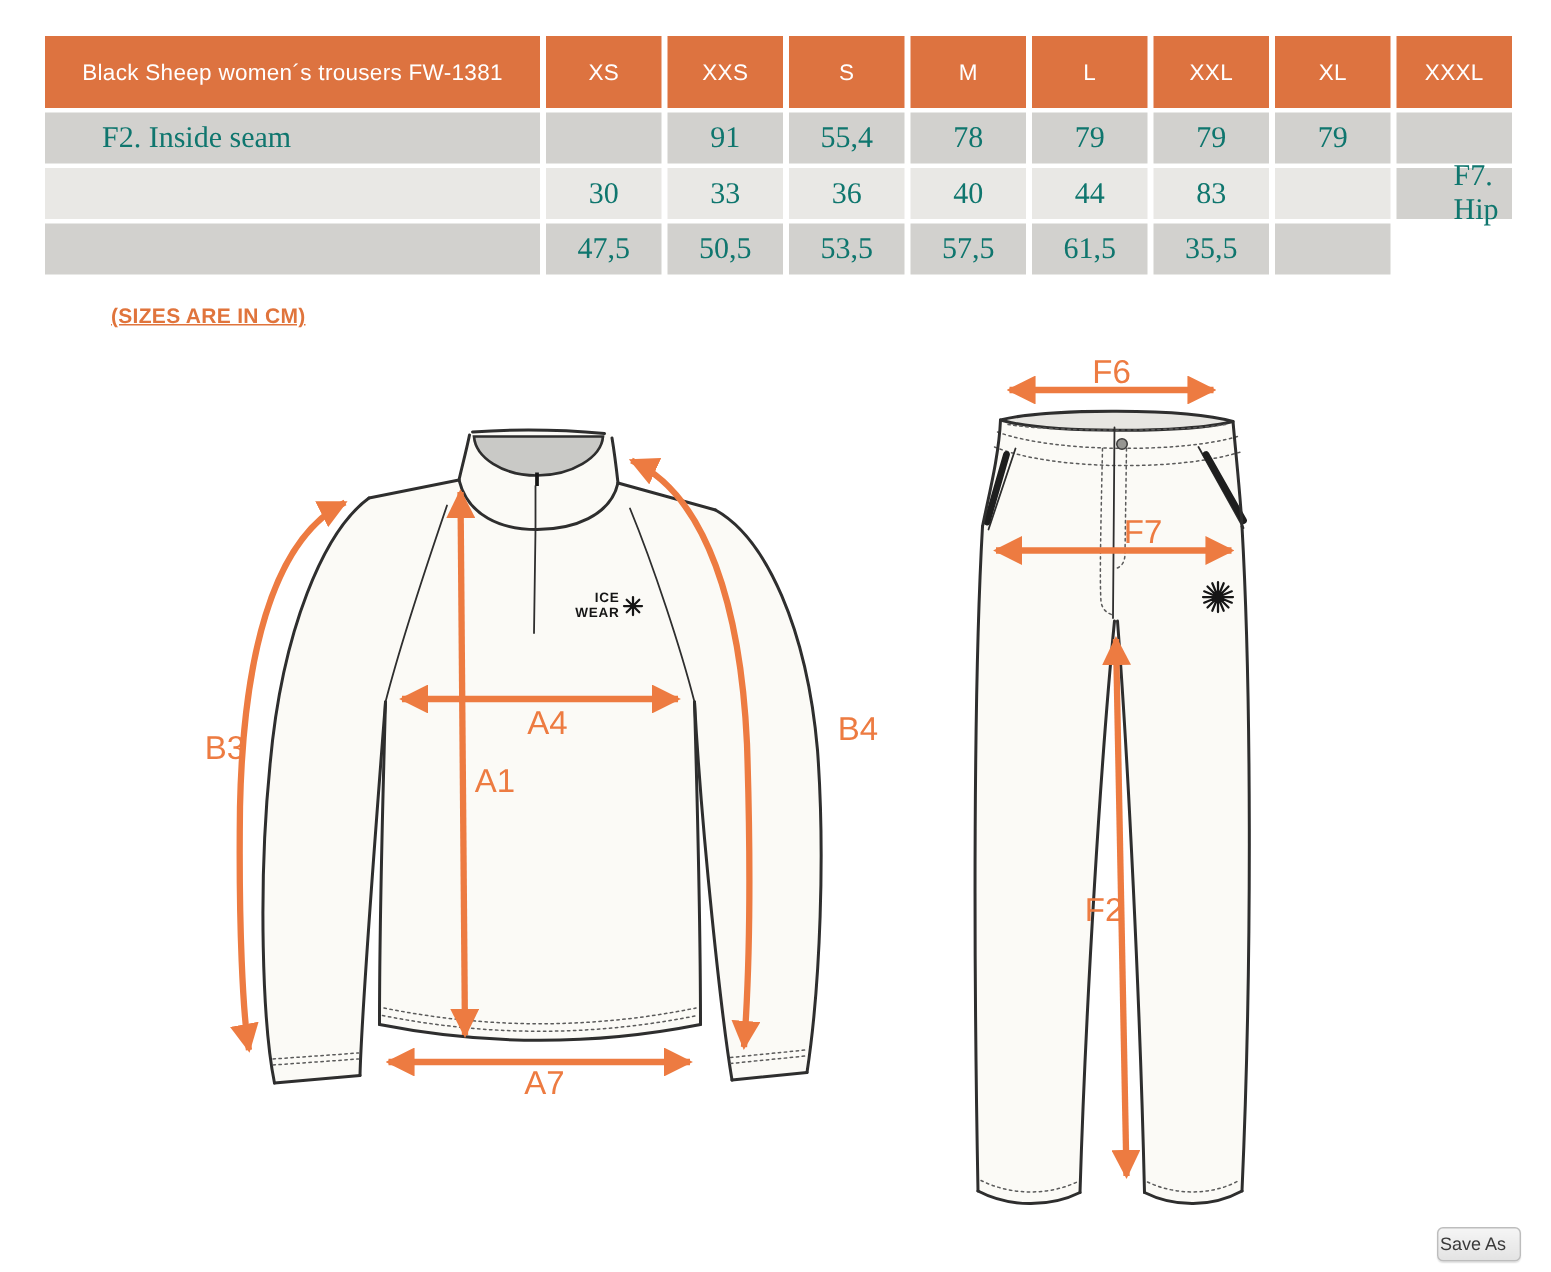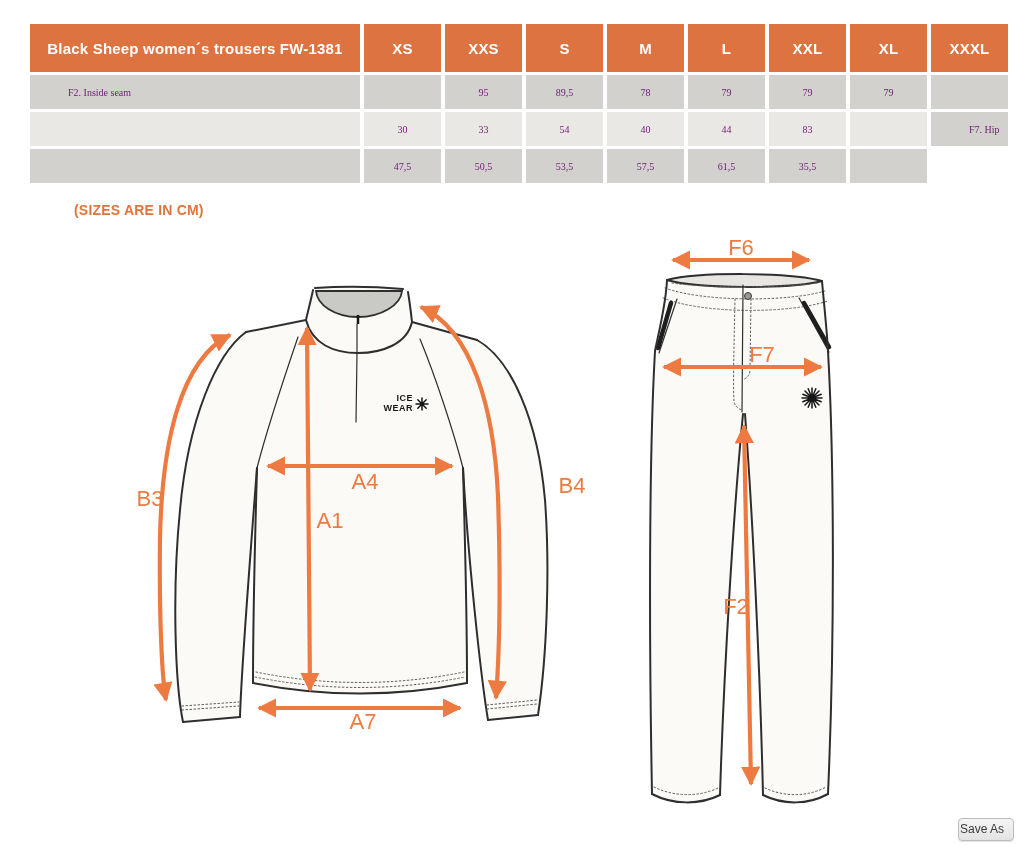--- a/index.html
+++ b/index.html
@@ -9,7 +9,7 @@
   
   .size-table{position:absolute;left:30px;top:24px;display:grid;
               grid-template-columns:330px repeat(8,77px);gap:3px 4px;}
-  .hcell{background:#DD7340;color:#ffffff;font-weight:bold;font-size:15px;
+  .hcell{background:#DD7340;color:#ffffff;font-weight:normal;font-size:15px;
          height:48px;display:flex;align-items:center;justify-content:center;
          letter-spacing:.2px;}
   .bcell{height:34px;display:flex;align-items:center;justify-content:center;

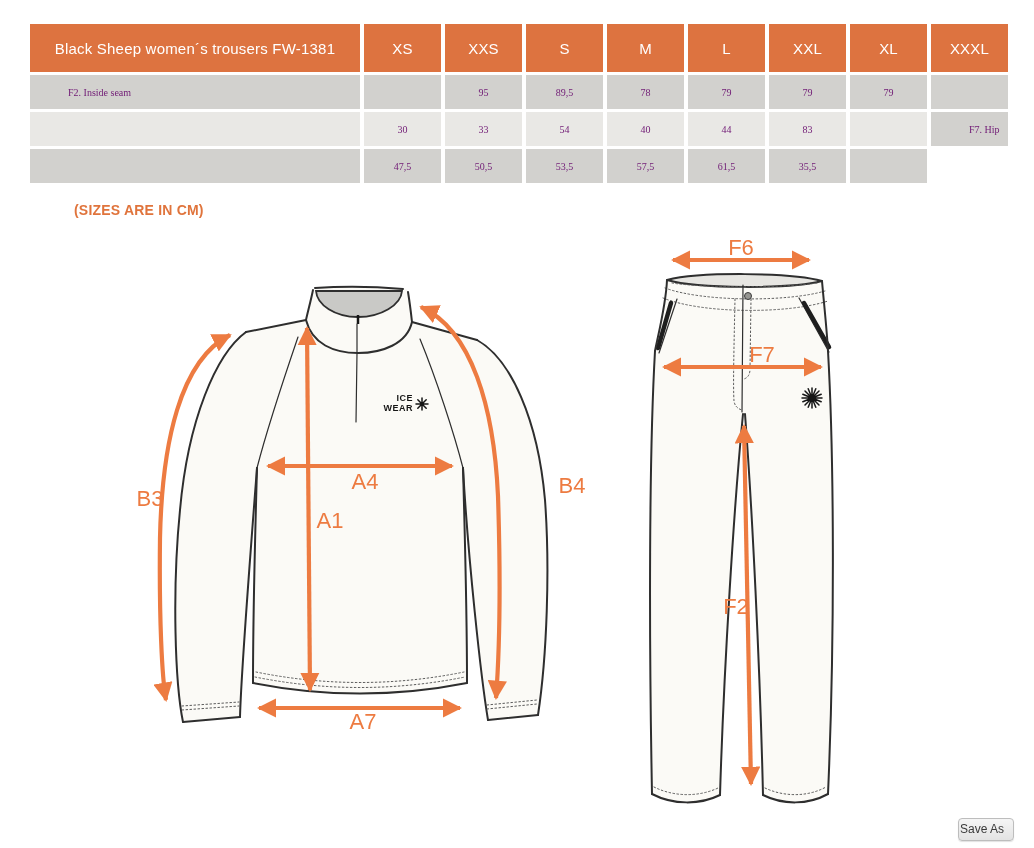--- a/index.html
+++ b/index.html
@@ -13,7 +13,7 @@
          height:48px;display:flex;align-items:center;justify-content:center;
          letter-spacing:.2px;}
   .bcell{height:34px;display:flex;align-items:center;justify-content:center;
-         font-family:"Liberation Serif",serif;font-size:10px;color:#701a75;}
+         font-family:"Liberation Serif",serif;font-size:20px;color:#0f766e;}
   .label-cell{justify-content:flex-start;padding-left:38px;box-sizing:border-box;}
   .row-dark{background:#D2D1CE;}
   .row-light{background:#E9E8E5;}

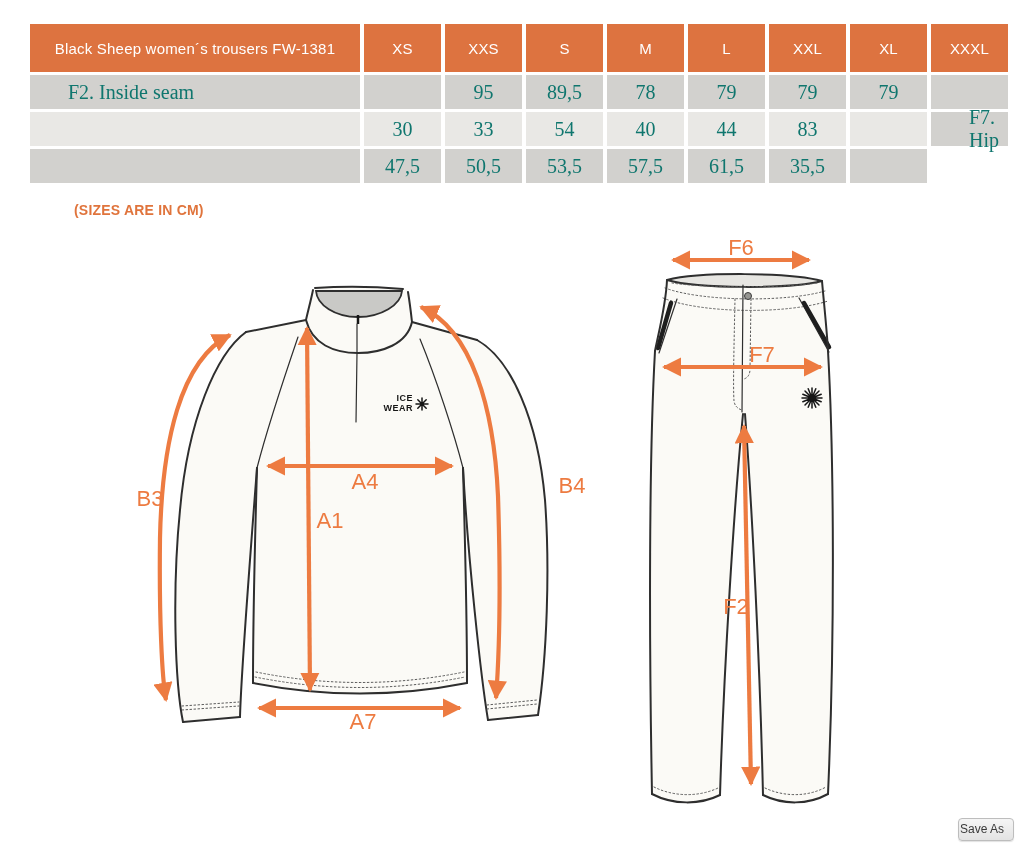--- a/index.html
+++ b/index.html
@@ -60,7 +60,7 @@
 
     <div class="bcell row-dark label-cell">F2. Inside seam</div>
     <div class="bcell row-dark"></div>
-    <div class="bcell row-dark">95</div>
+    <div class="bcell row-dark">91</div>
     <div class="bcell row-dark">89,5</div>
     <div class="bcell row-dark">78</div>
     <div class="bcell row-dark">79</div>

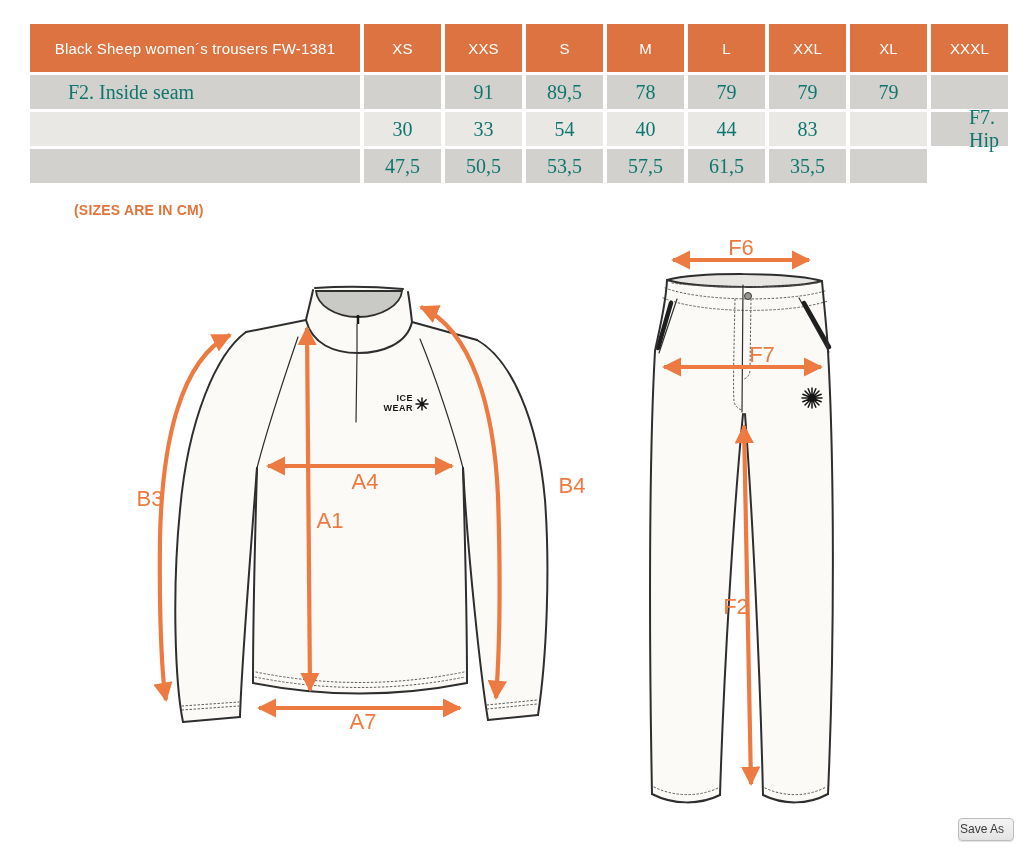--- a/index.html
+++ b/index.html
@@ -61,7 +61,7 @@
     <div class="bcell row-dark label-cell">F2. Inside seam</div>
     <div class="bcell row-dark"></div>
     <div class="bcell row-dark">91</div>
-    <div class="bcell row-dark">89,5</div>
+    <div class="bcell row-dark">55,4</div>
     <div class="bcell row-dark">78</div>
     <div class="bcell row-dark">79</div>
     <div class="bcell row-dark">79</div>

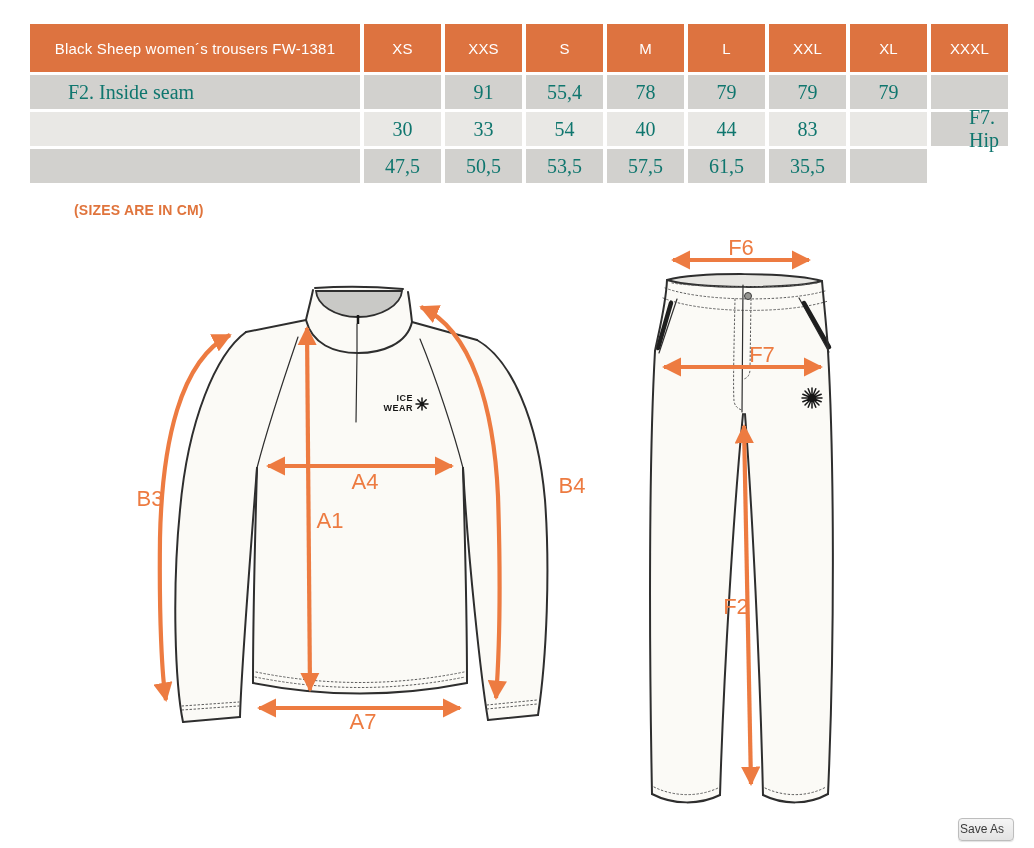--- a/index.html
+++ b/index.html
@@ -71,7 +71,7 @@
     <div class="bcell row-light"></div>
     <div class="bcell row-light">30</div>
     <div class="bcell row-light">33</div>
-    <div class="bcell row-light">54</div>
+    <div class="bcell row-light">36</div>
     <div class="bcell row-light">40</div>
     <div class="bcell row-light">44</div>
     <div class="bcell row-light">83</div>

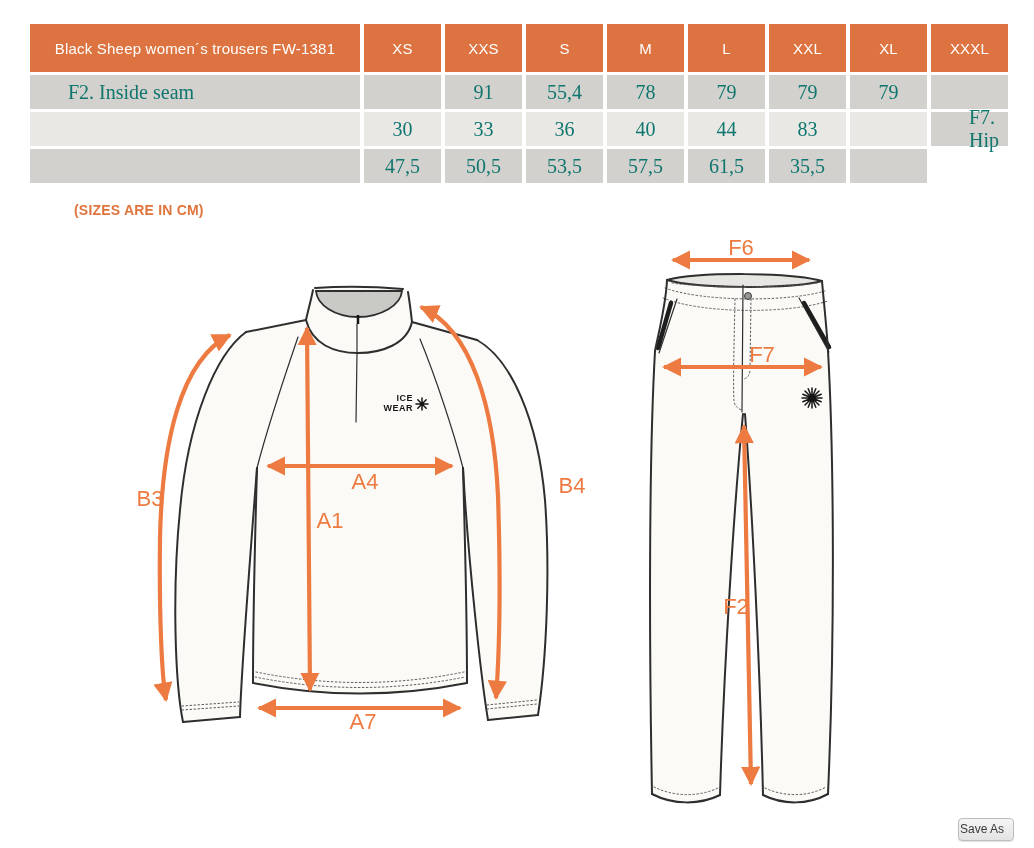--- a/index.html
+++ b/index.html
@@ -20,7 +20,7 @@
 
   
   .sizes-note{position:absolute;left:74px;top:202px;color:#E0743C;
-              font-size:14px;font-weight:bold;letter-spacing:.2px;}
+              font-size:14px;font-weight:bold;letter-spacing:.2px;text-decoration:underline;}
 
   
   .shirt-svg{position:absolute;left:120px;top:258px;}

